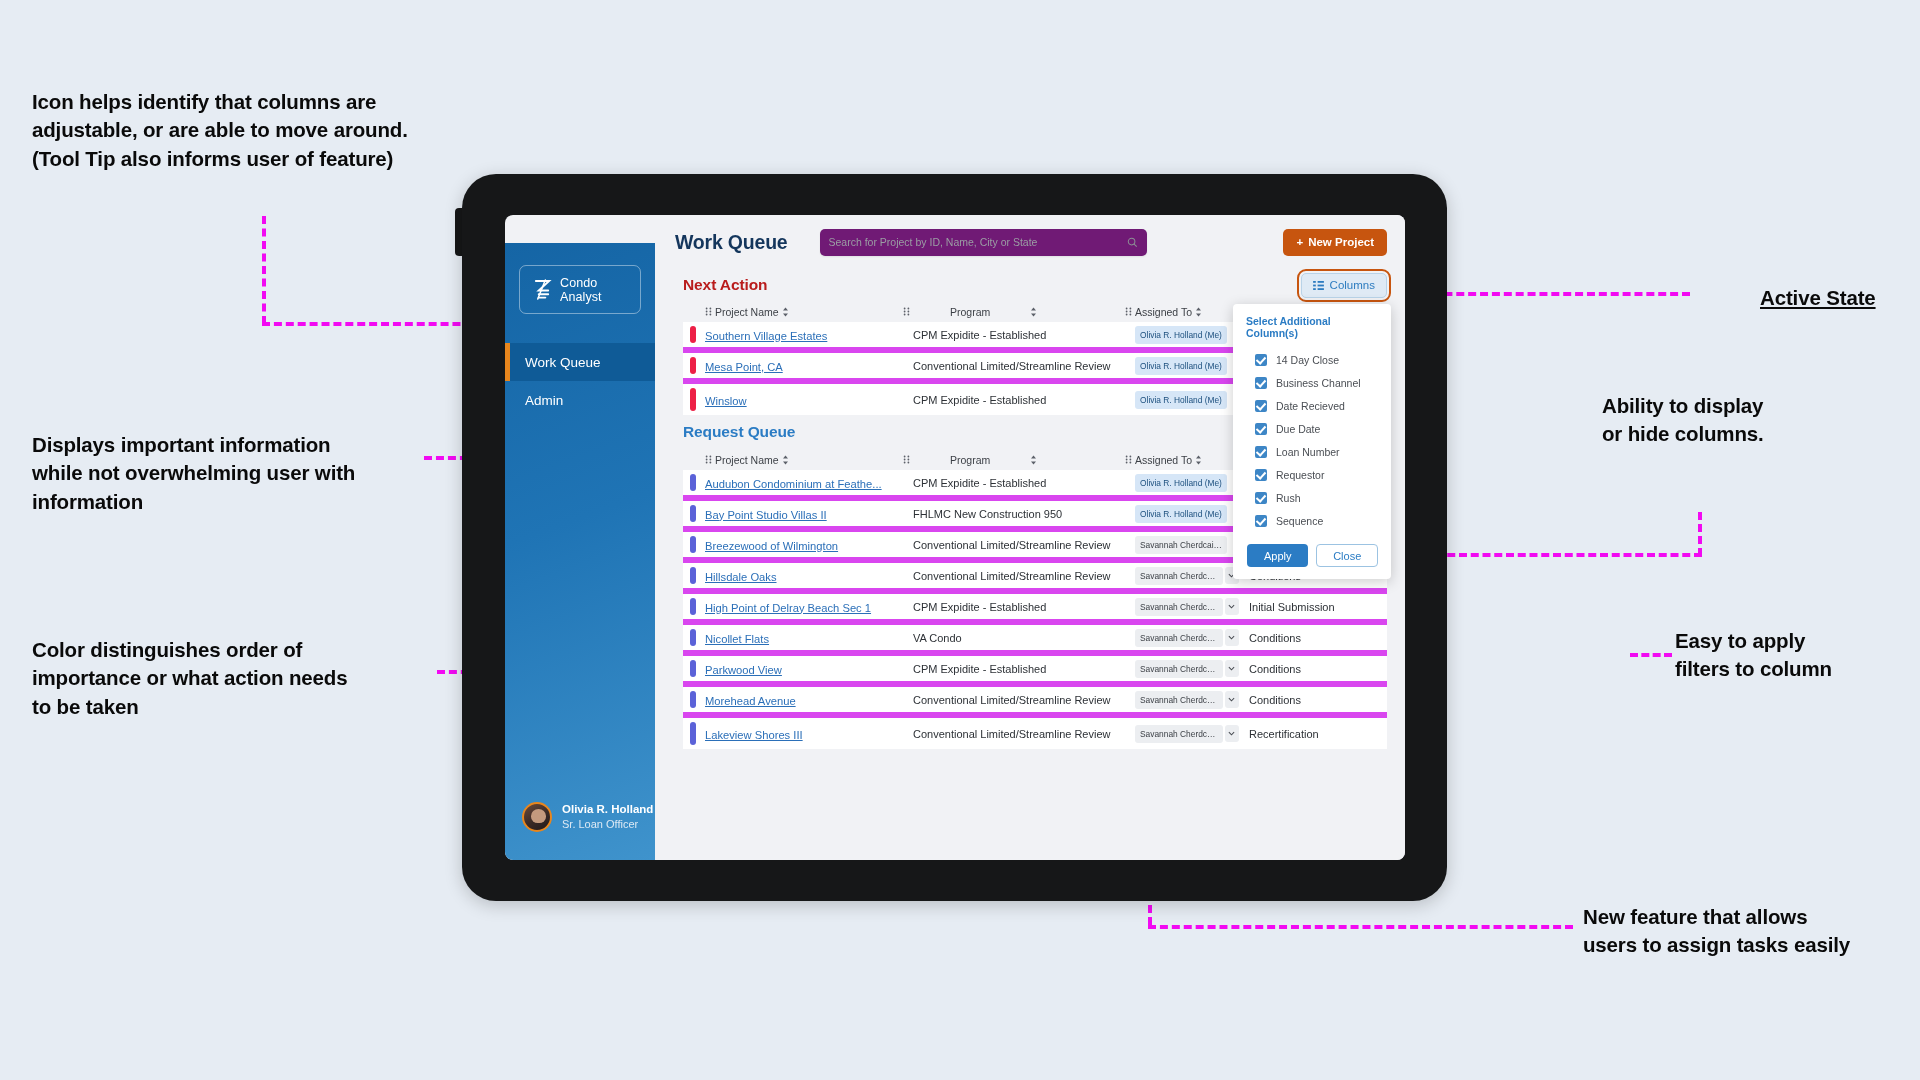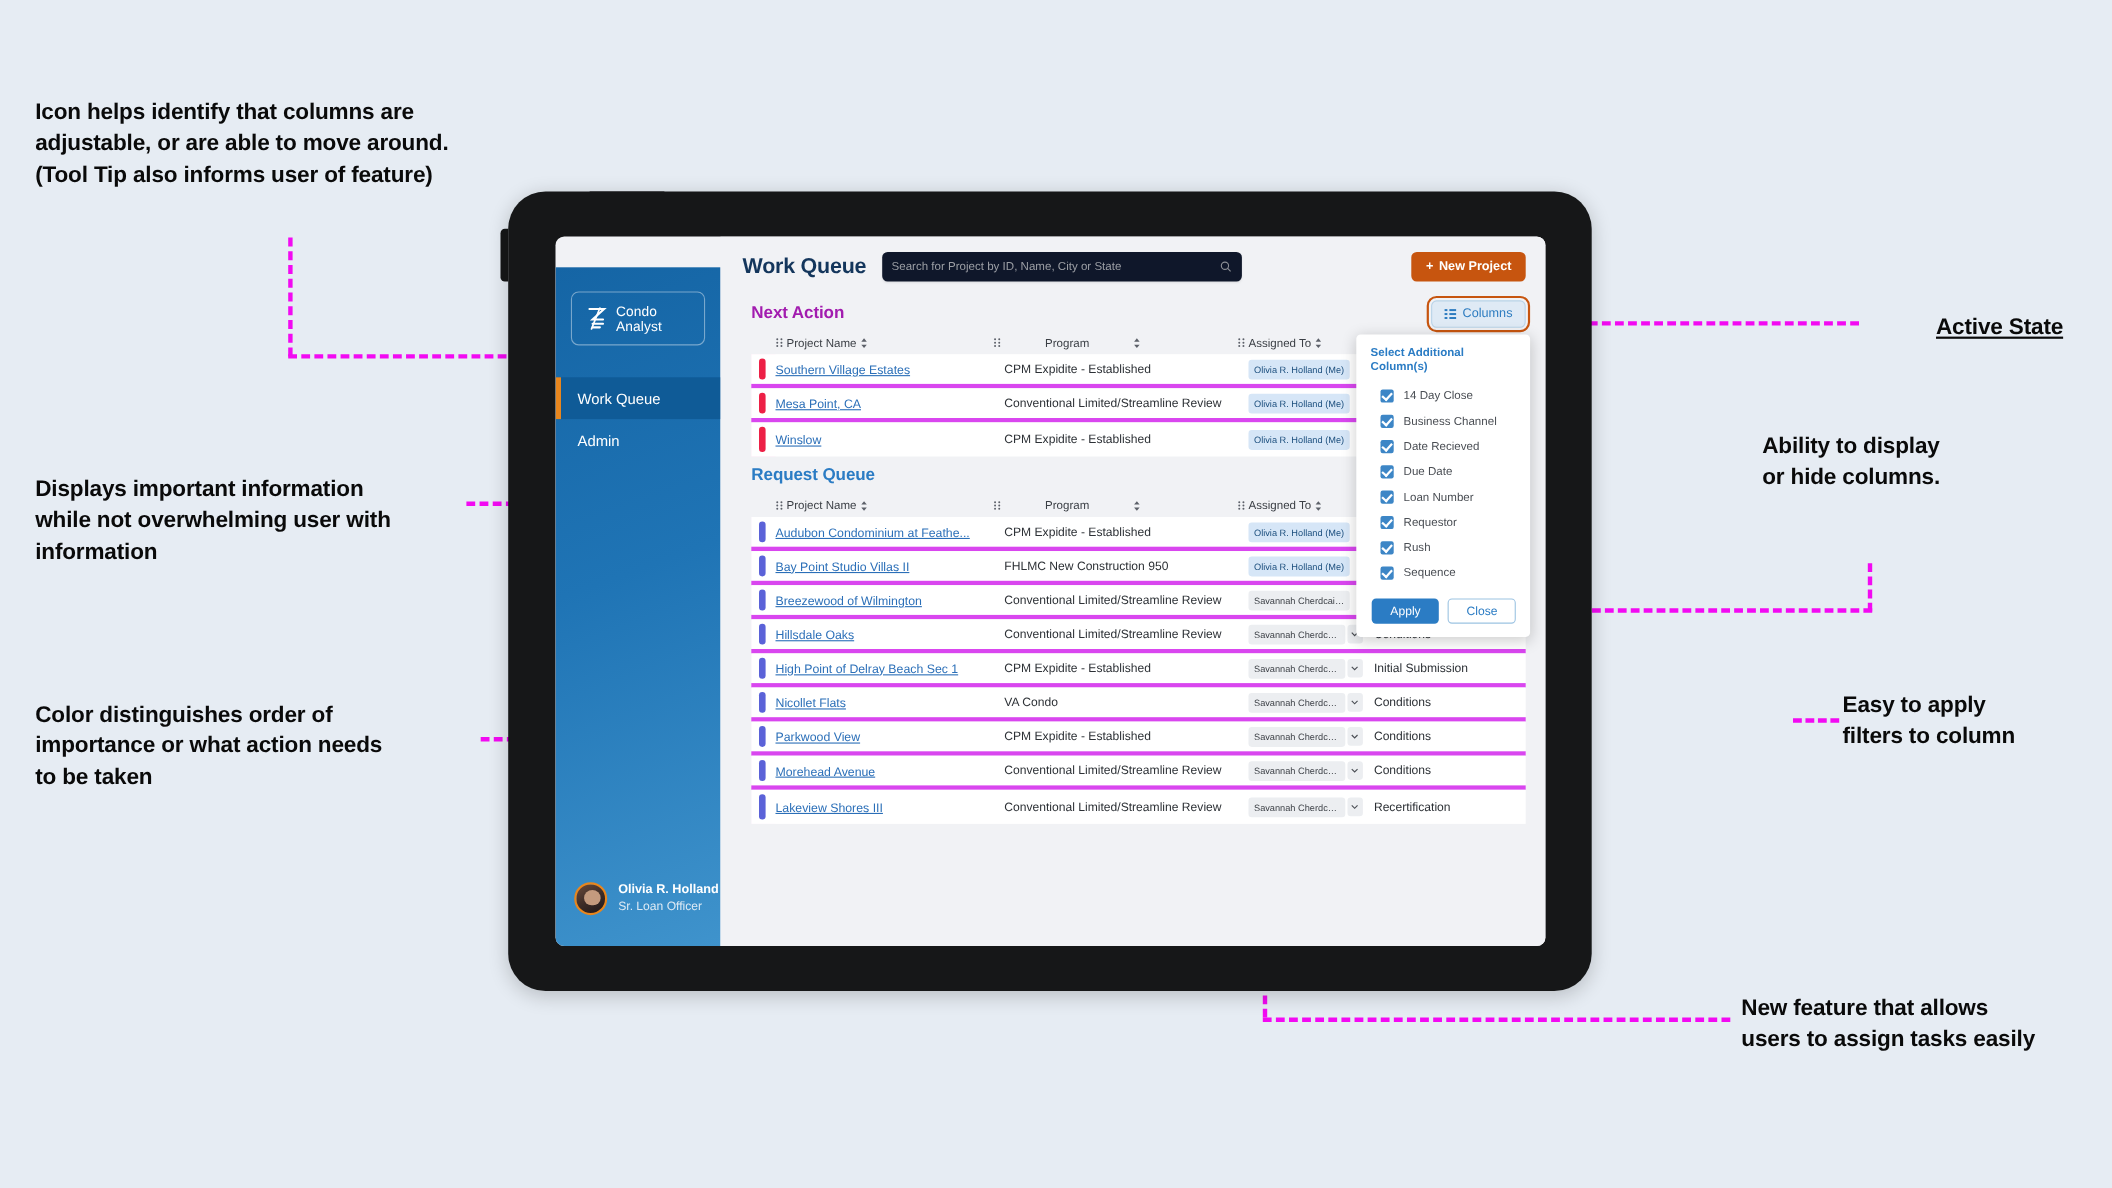--- a/index.html
+++ b/index.html
@@ -165,9 +165,10 @@
     letter-spacing: -0.2px;
   }
   .search-wrap {
+    margin-left: 18px;
     width: 327px;
     height: 27px;
-    background: #0f172a;
+    background: #701a75;
     border-radius: 5px;
     display: flex;
     align-items: center;

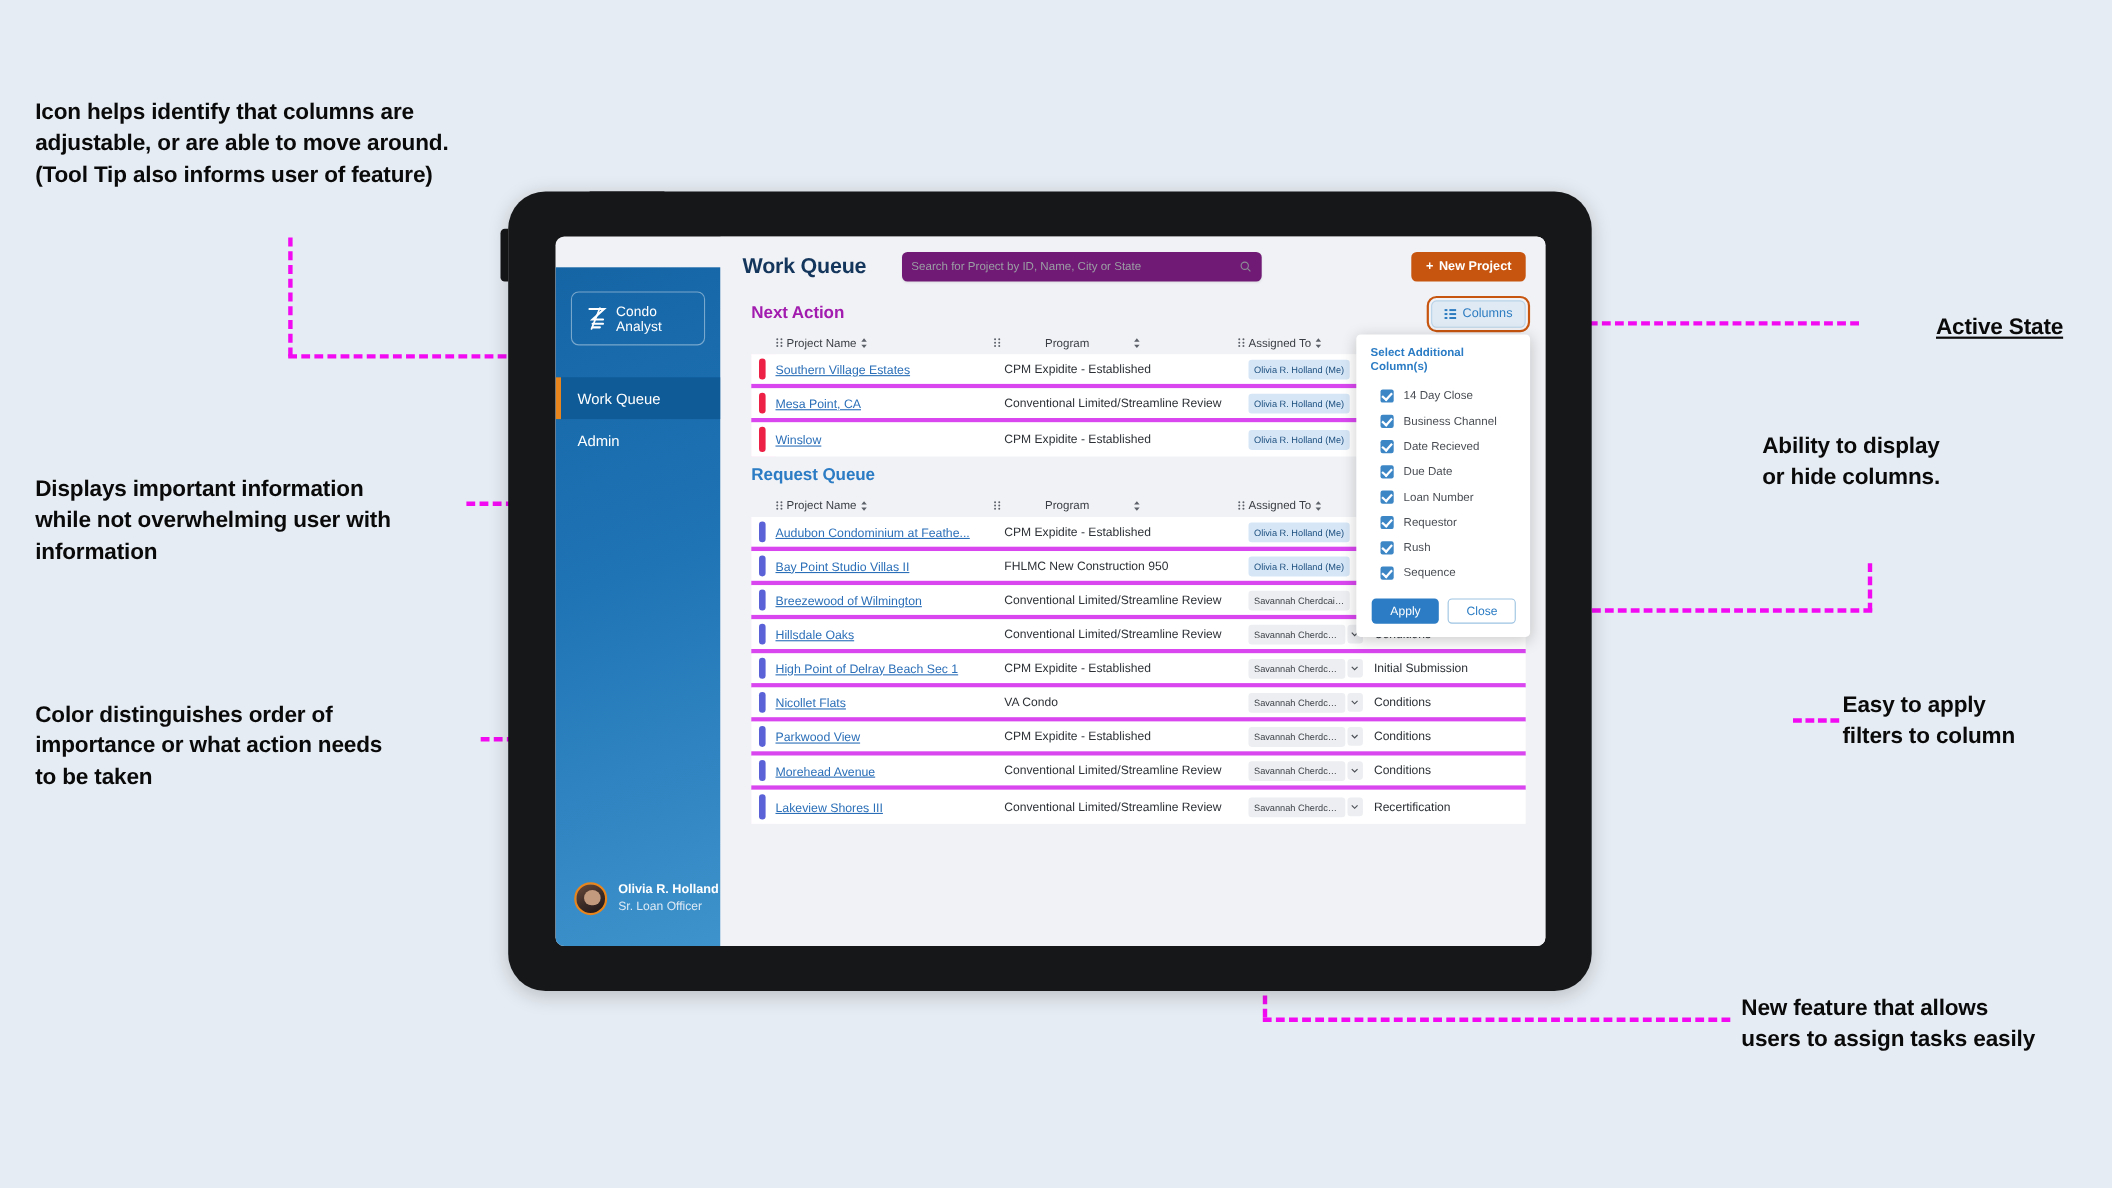--- a/index.html
+++ b/index.html
@@ -213,7 +213,7 @@
     font-weight: bold;
     letter-spacing: -0.1px;
   }
-  .section-title.next { color: #a21caf; }
+  .section-title.next { color: #b91c1c; }
   .section-title.request { color: #2b7cc4; }
   .btn-columns {
     margin-left: auto;

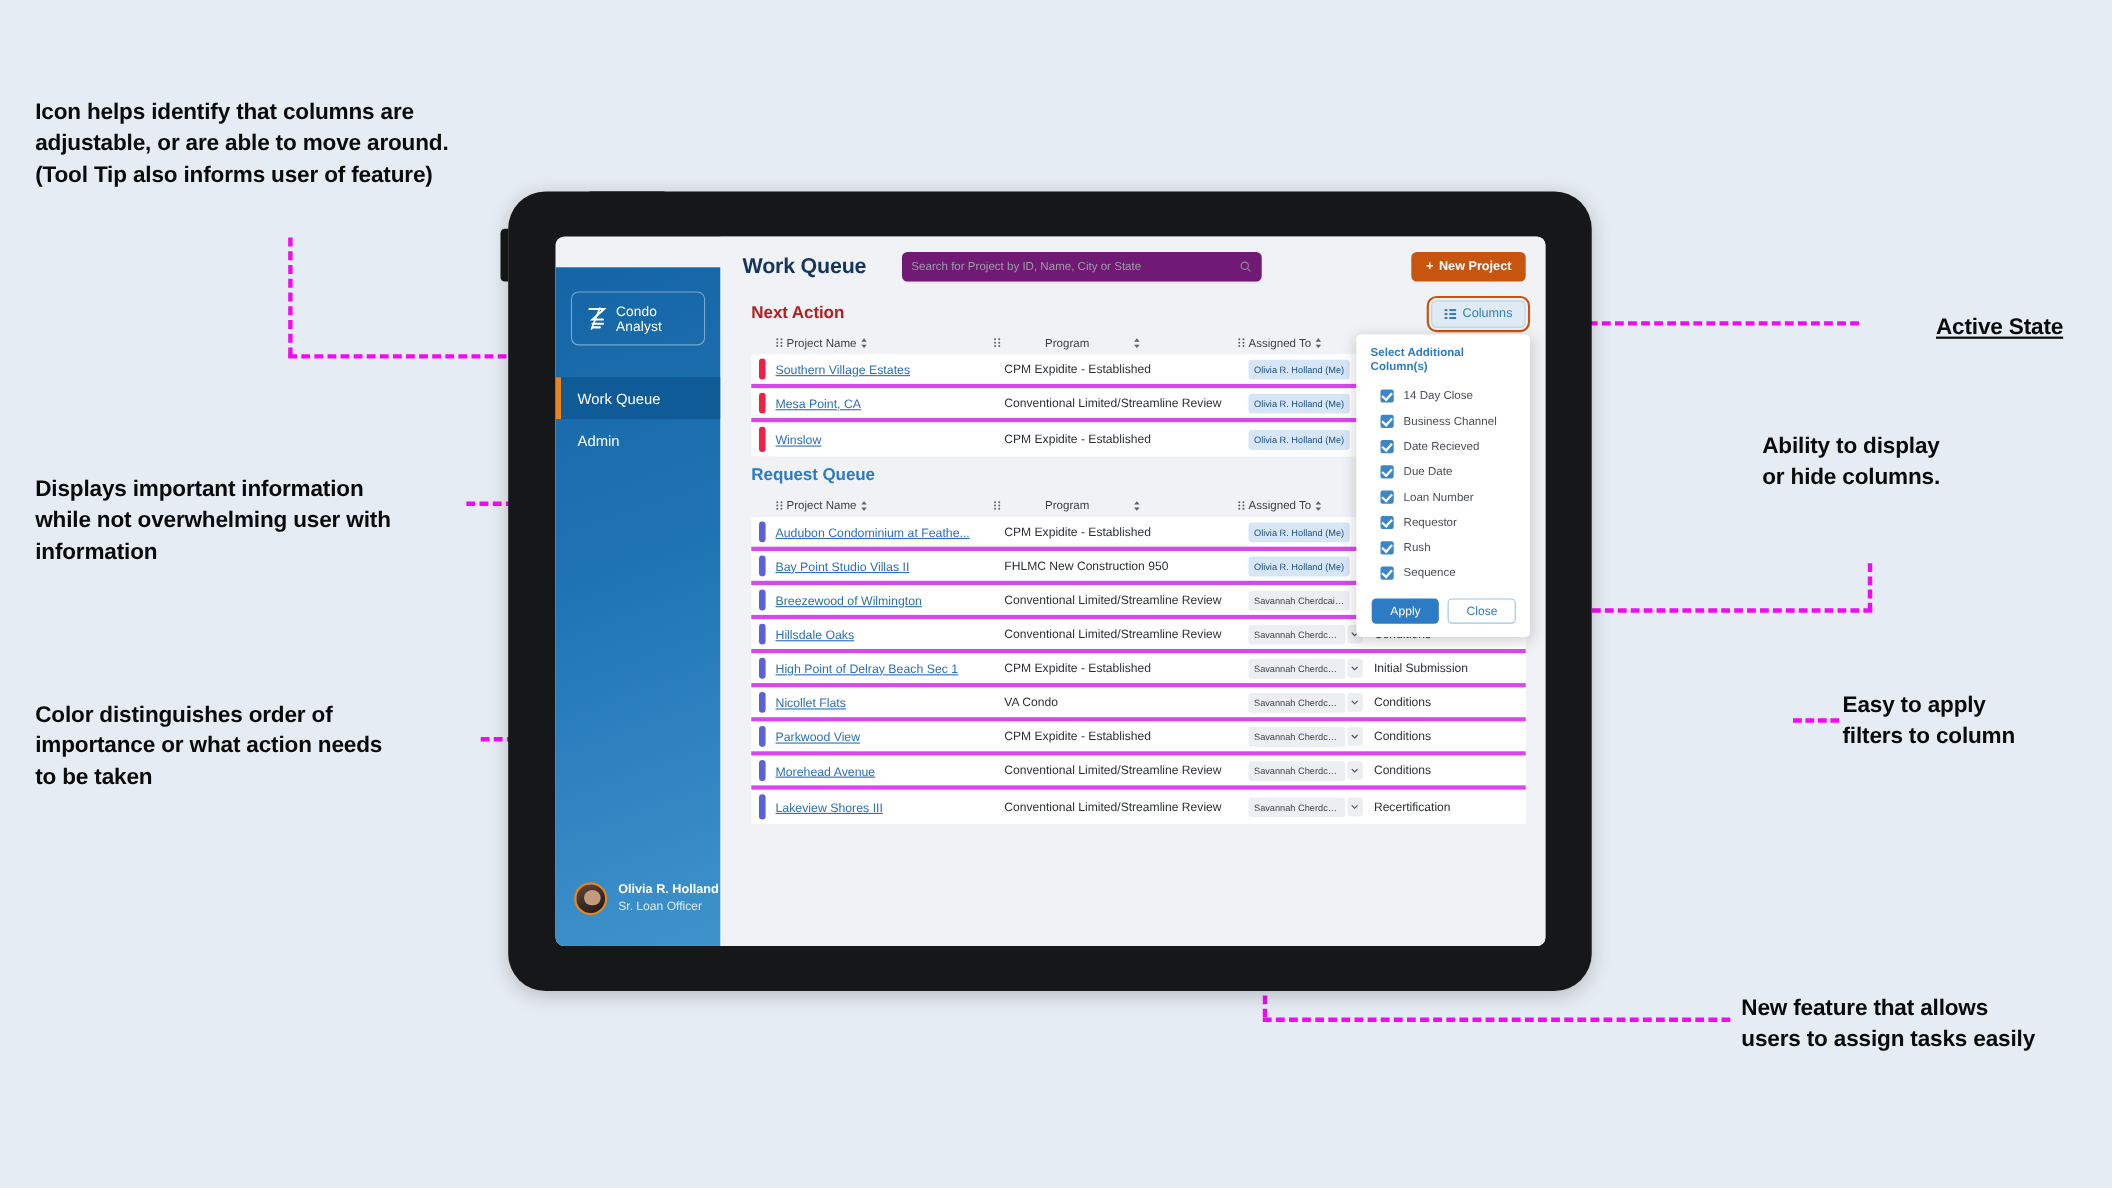--- a/index.html
+++ b/index.html
@@ -261,7 +261,7 @@
     align-items: center;
     height: 31px;
     background: #fff;
-    border-bottom: 4px solid #d946ef;
+    border-bottom: 6px solid #d946ef;
     padding-left: 22px;
   }
   .row:last-child { border-bottom: none; }

